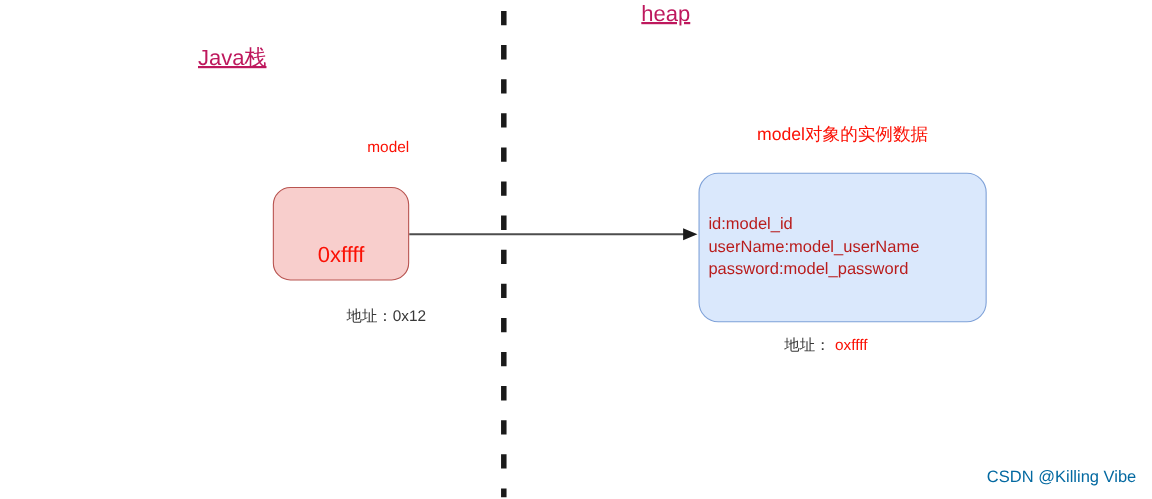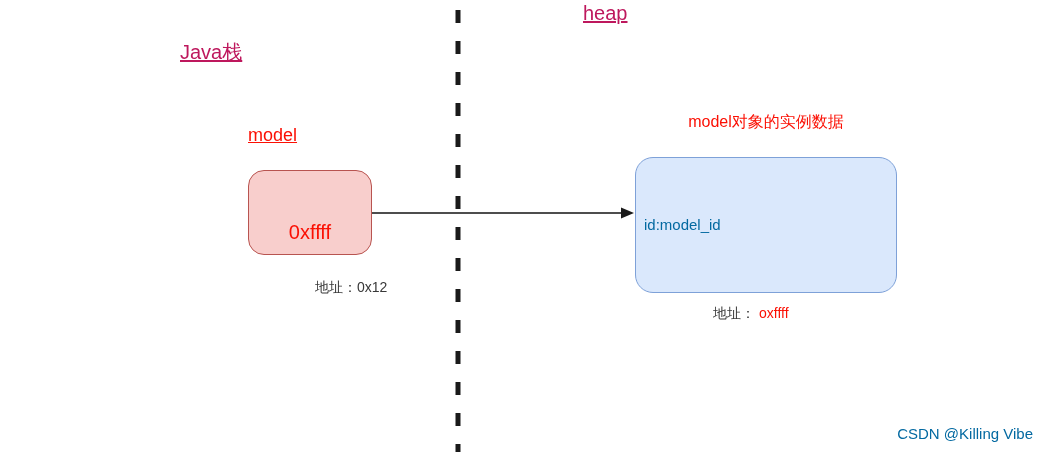--- a/index.html
+++ b/index.html
@@ -14,7 +14,7 @@
 
   .red-text { color: #fb1004; }
 
-  #model-var-label { left: 248px; top: 125px; width: 124px; text-align: left; font-size: 18px; text-decoration: underline; }
+  #model-var-label { left: 248px; top: 125px; width: 124px; text-align: right; font-size: 14px; }
 
   #model-ref-box {
     left: 248px; top: 170px; width: 124px; height: 85px;

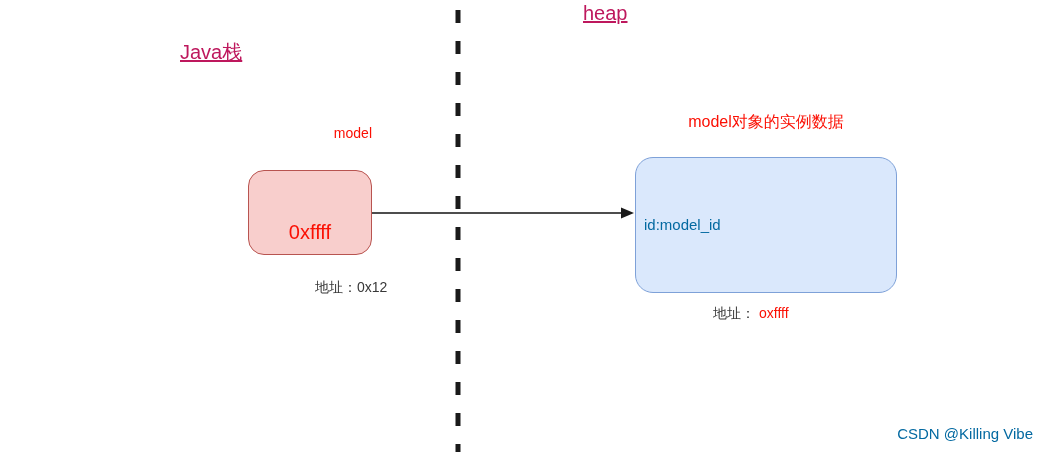--- a/index.html
+++ b/index.html
@@ -35,7 +35,7 @@
     padding-left: 8px;
   }
   #heap-object-box .field-line {
-    color: #0369a1; font-size: 15px; line-height: 20.5px; white-space: nowrap;
+    color: #b91c1c; font-size: 15px; line-height: 20.5px; white-space: nowrap;
   }
 
   #heap-addr { left: 713px; top: 305px; }

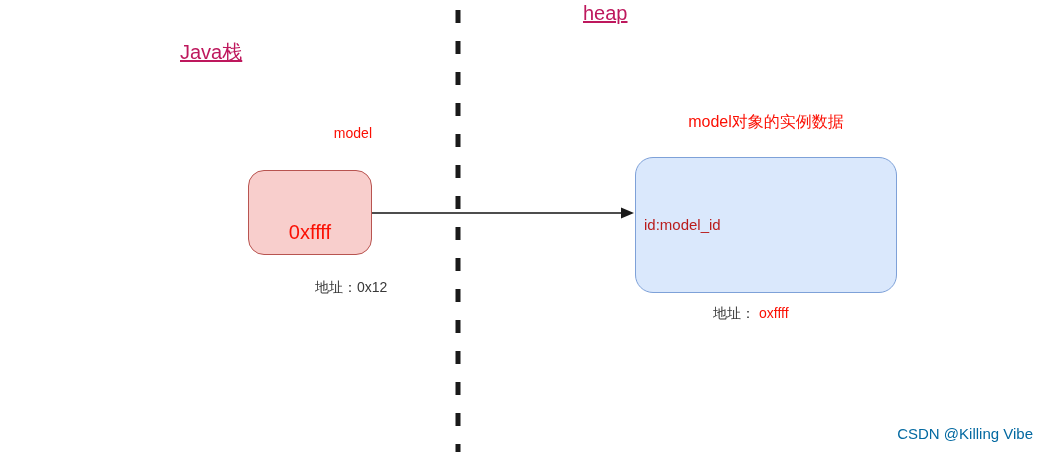--- a/index.html
+++ b/index.html
@@ -70,6 +70,7 @@
 
 <div class="abs" id="heap-object-box">
   <div class="field-line">id:model_id</div>
+  <div class="field-line">userName:model_userName</div>
 </div>
 
 <div class="abs addr-label" id="heap-addr">

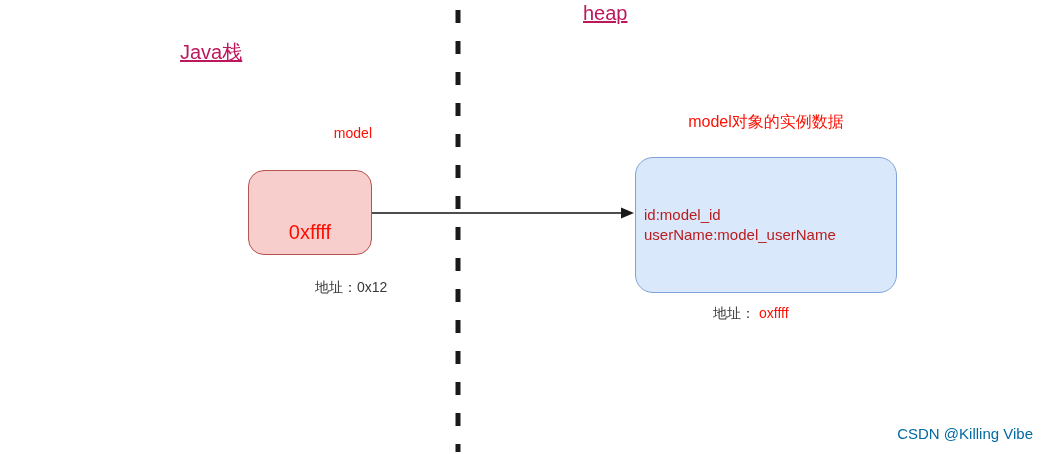--- a/index.html
+++ b/index.html
@@ -71,6 +71,7 @@
 <div class="abs" id="heap-object-box">
   <div class="field-line">id:model_id</div>
   <div class="field-line">userName:model_userName</div>
+  <div class="field-line">password:model_password</div>
 </div>
 
 <div class="abs addr-label" id="heap-addr">

